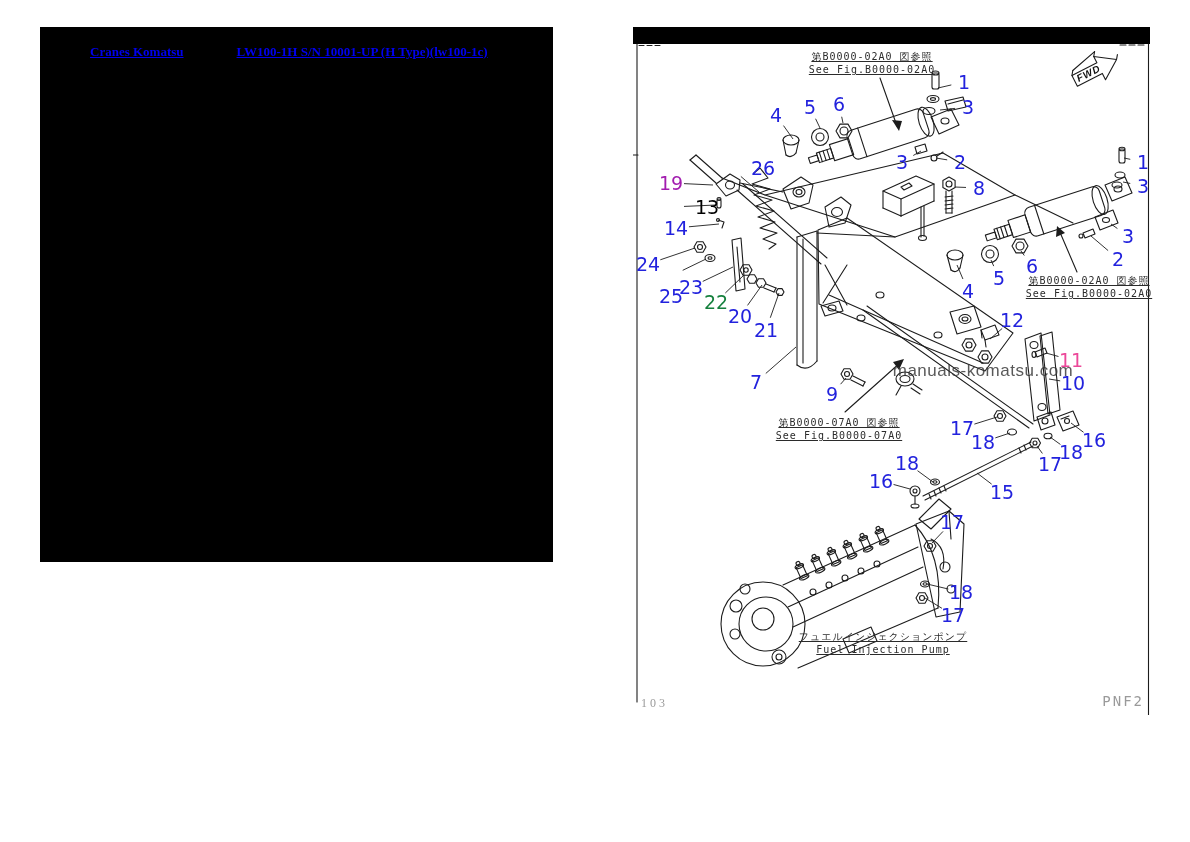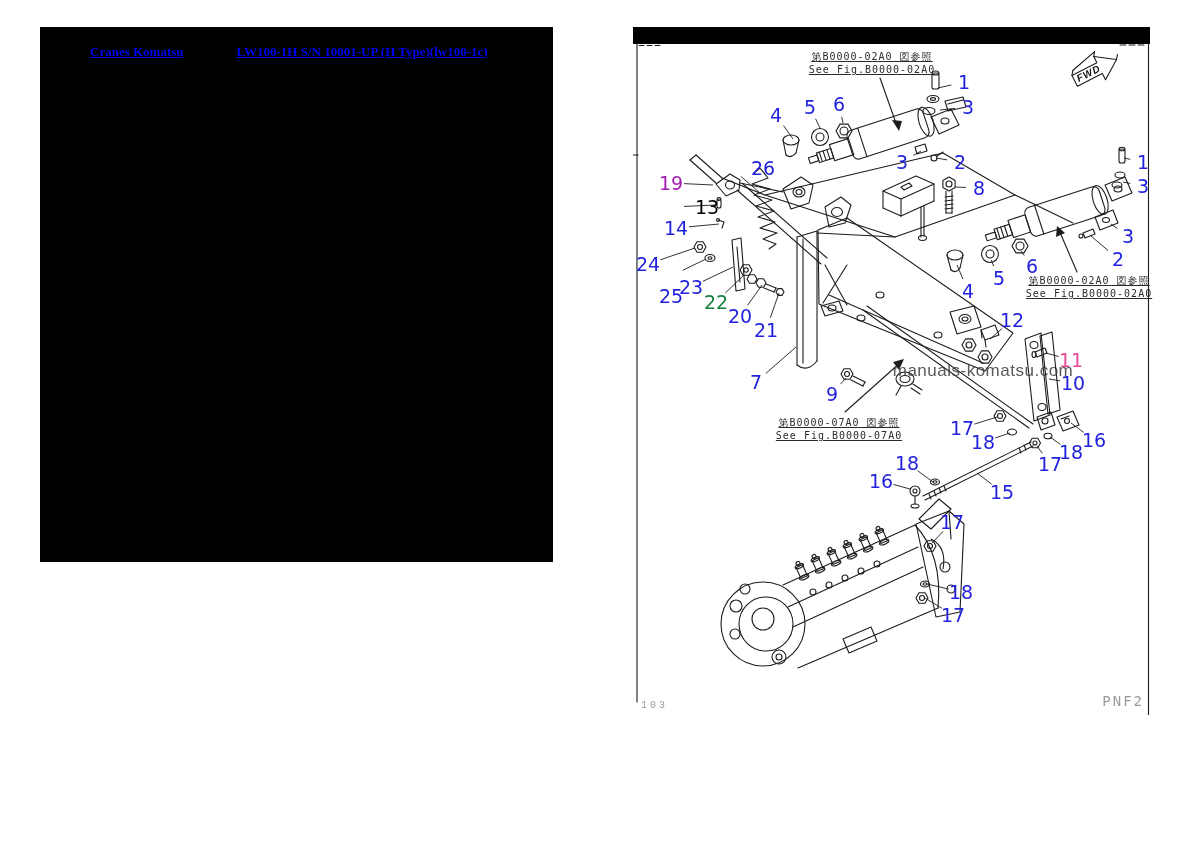--- a/index.html
+++ b/index.html
@@ -383,6 +383,10 @@
     <div class="ref-jp">第B0000-07A0 図参照</div>
     <div class="ref-en">See Fig.B0000-07A0</div>
   </div>
+  <div class="ref-text" style="left:250px;top:603px">
+    <div class="ref-jp">フュエルインジェクションポンプ</div>
+    <div class="ref-en">Fuel Injection Pump</div>
+  </div>
 
   <div class="watermark">manuals-komatsu.com</div>
 

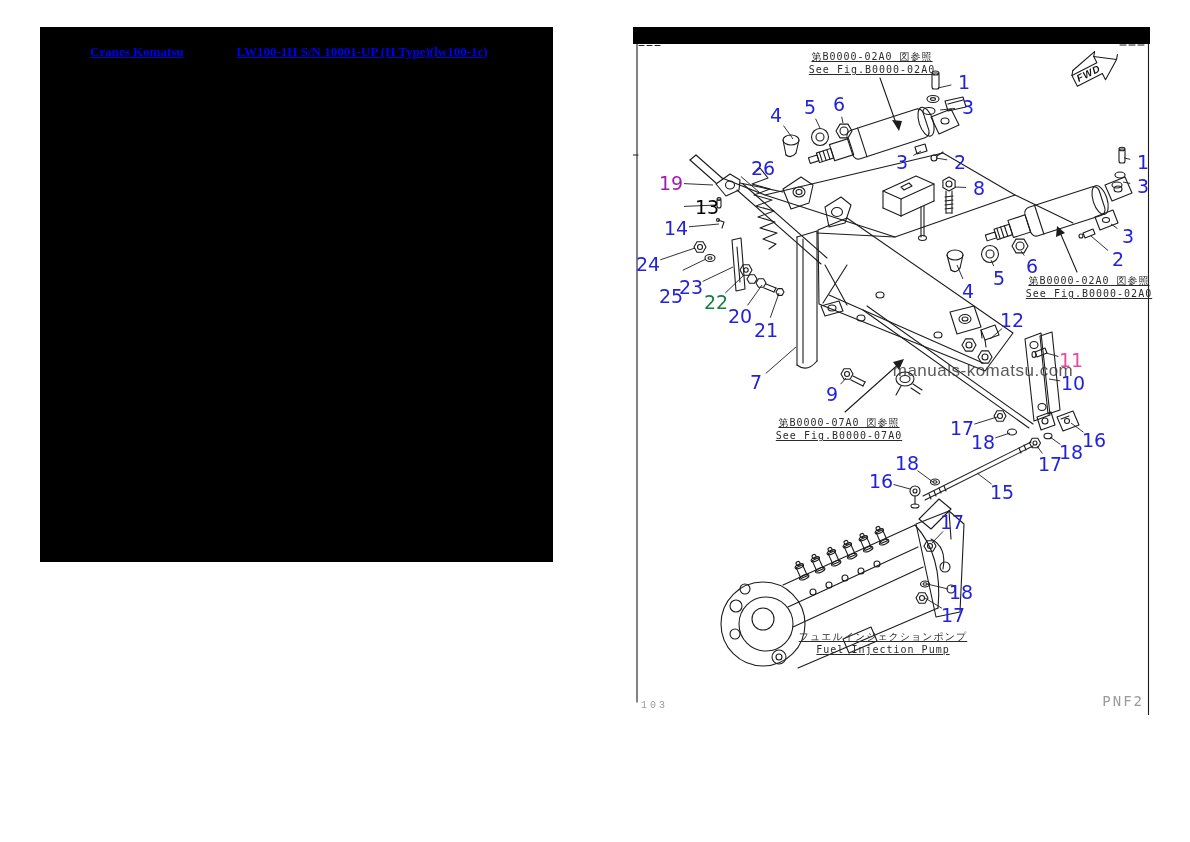--- a/index.html
+++ b/index.html
@@ -37,8 +37,8 @@
   .callout{position:absolute;transform:translate(-50%,-50%);
            font-family:"DejaVu Sans",sans-serif;font-size:19px;line-height:19px;}
 
-  .page-num{position:absolute;left:8px;bottom:4px;font-family:Liberation Mono, monospace;
-            font-size:10px;letter-spacing:3px;color:#9a9a9a;}
+  .page-num{position:absolute;left:8px;bottom:4px;font-family:Liberation Serif, serif;
+            font-size:12px;letter-spacing:3px;color:#9a9a9a;}
   .footer-code{position:absolute;right:6px;bottom:6px;font-family:"DejaVu Sans Mono",monospace;
             font-size:14px;letter-spacing:2px;color:#9a9a9a;text-align:center;}
 </style>

